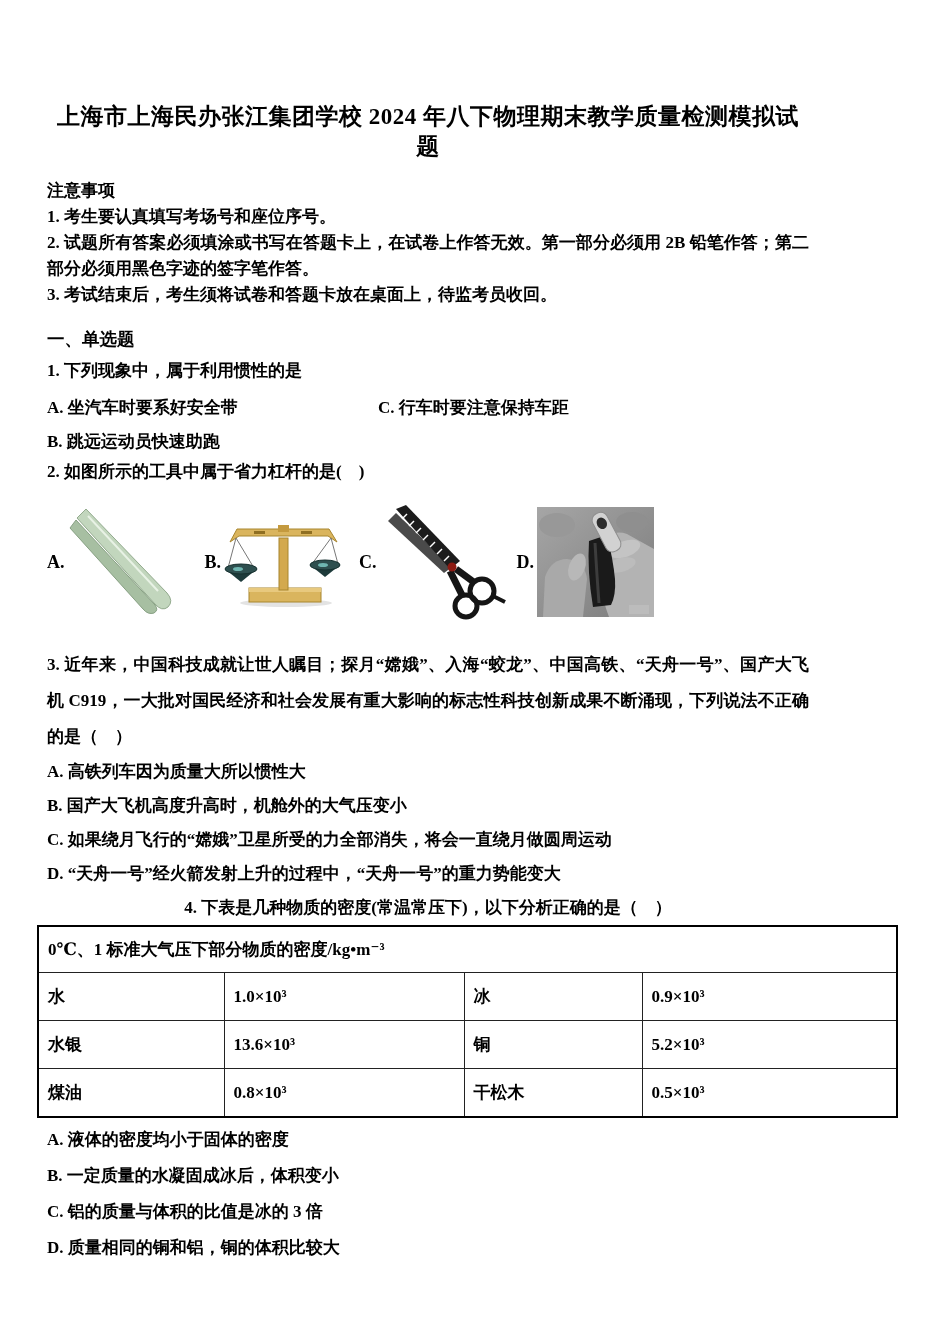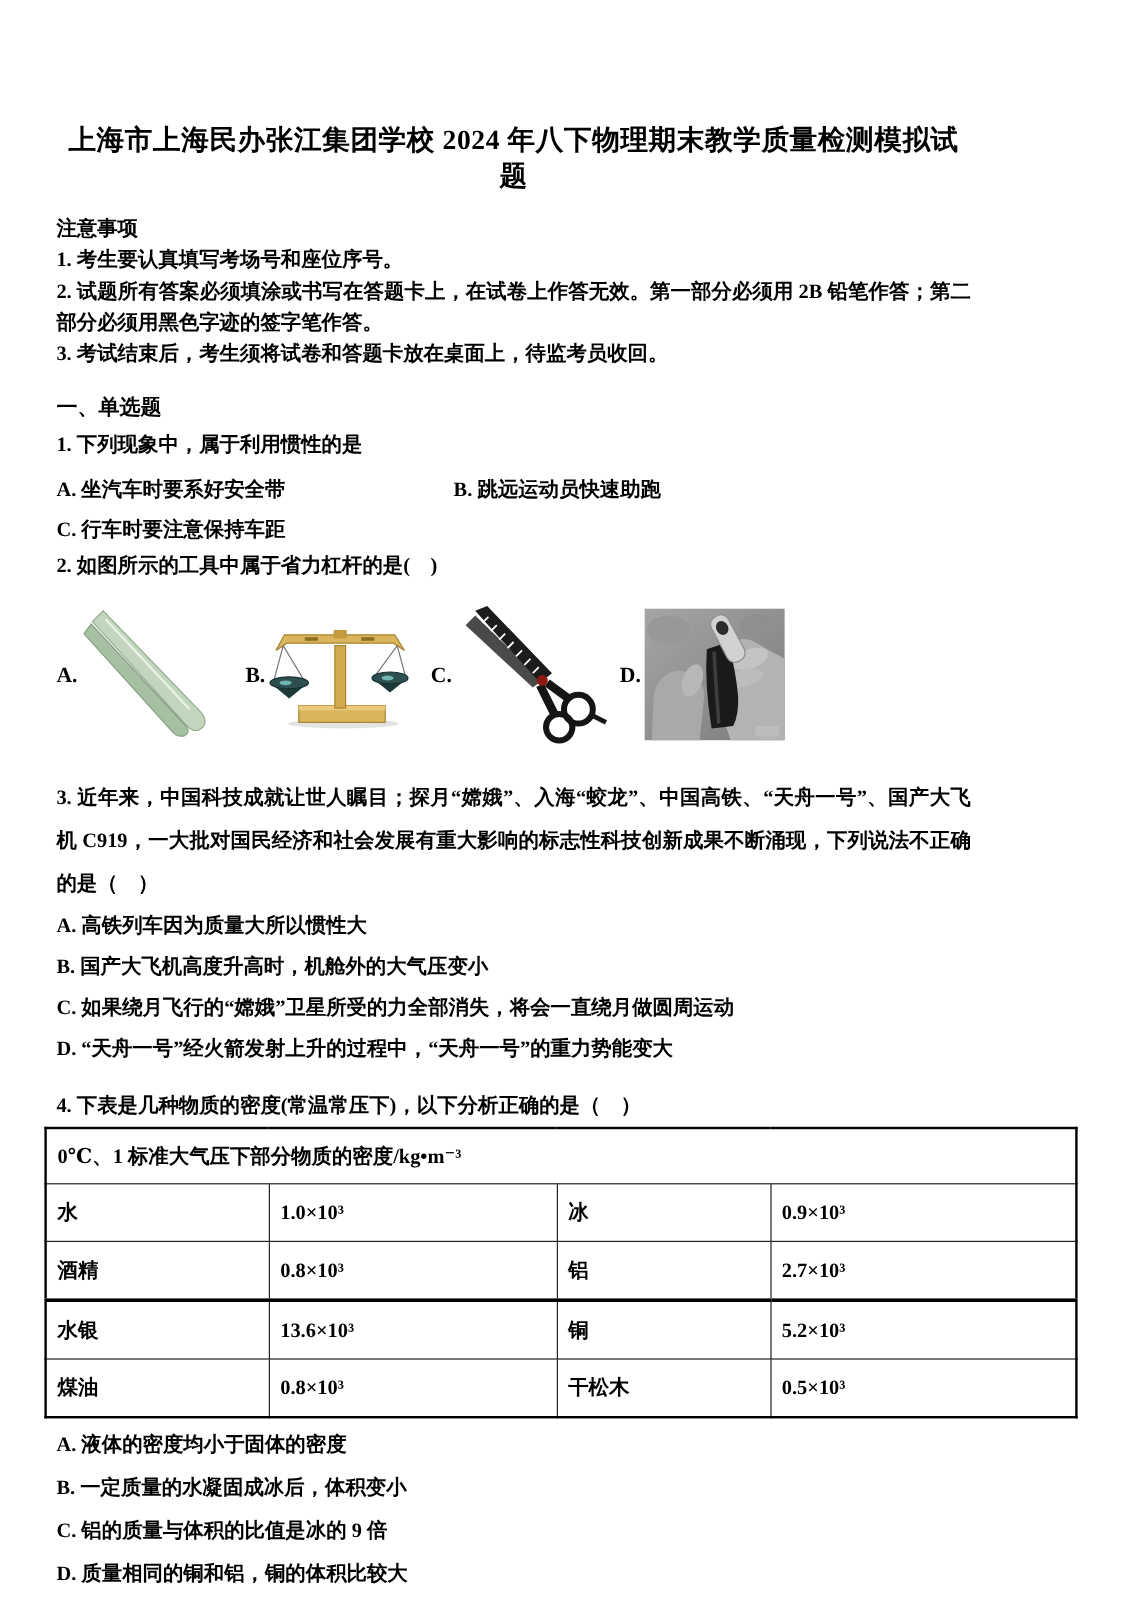--- a/index.html
+++ b/index.html
@@ -96,8 +96,8 @@
   <p class="stem q1-stem">1. 下列现象中，属于利用惯性的是</p>
   <div class="opt-grid">
     <div class="opt">A. 坐汽车时要系好安全带</div>
+    <div class="opt">C. 行车时要注意保持车距</div>
     <div class="opt">B. 跳远运动员快速助跑</div>
-    <div class="opt">C. 行车时要注意保持车距</div>
   </div>
 
   <p class="stem q2-stem">2. 如图所示的工具中属于省力杠杆的是(　)</p>

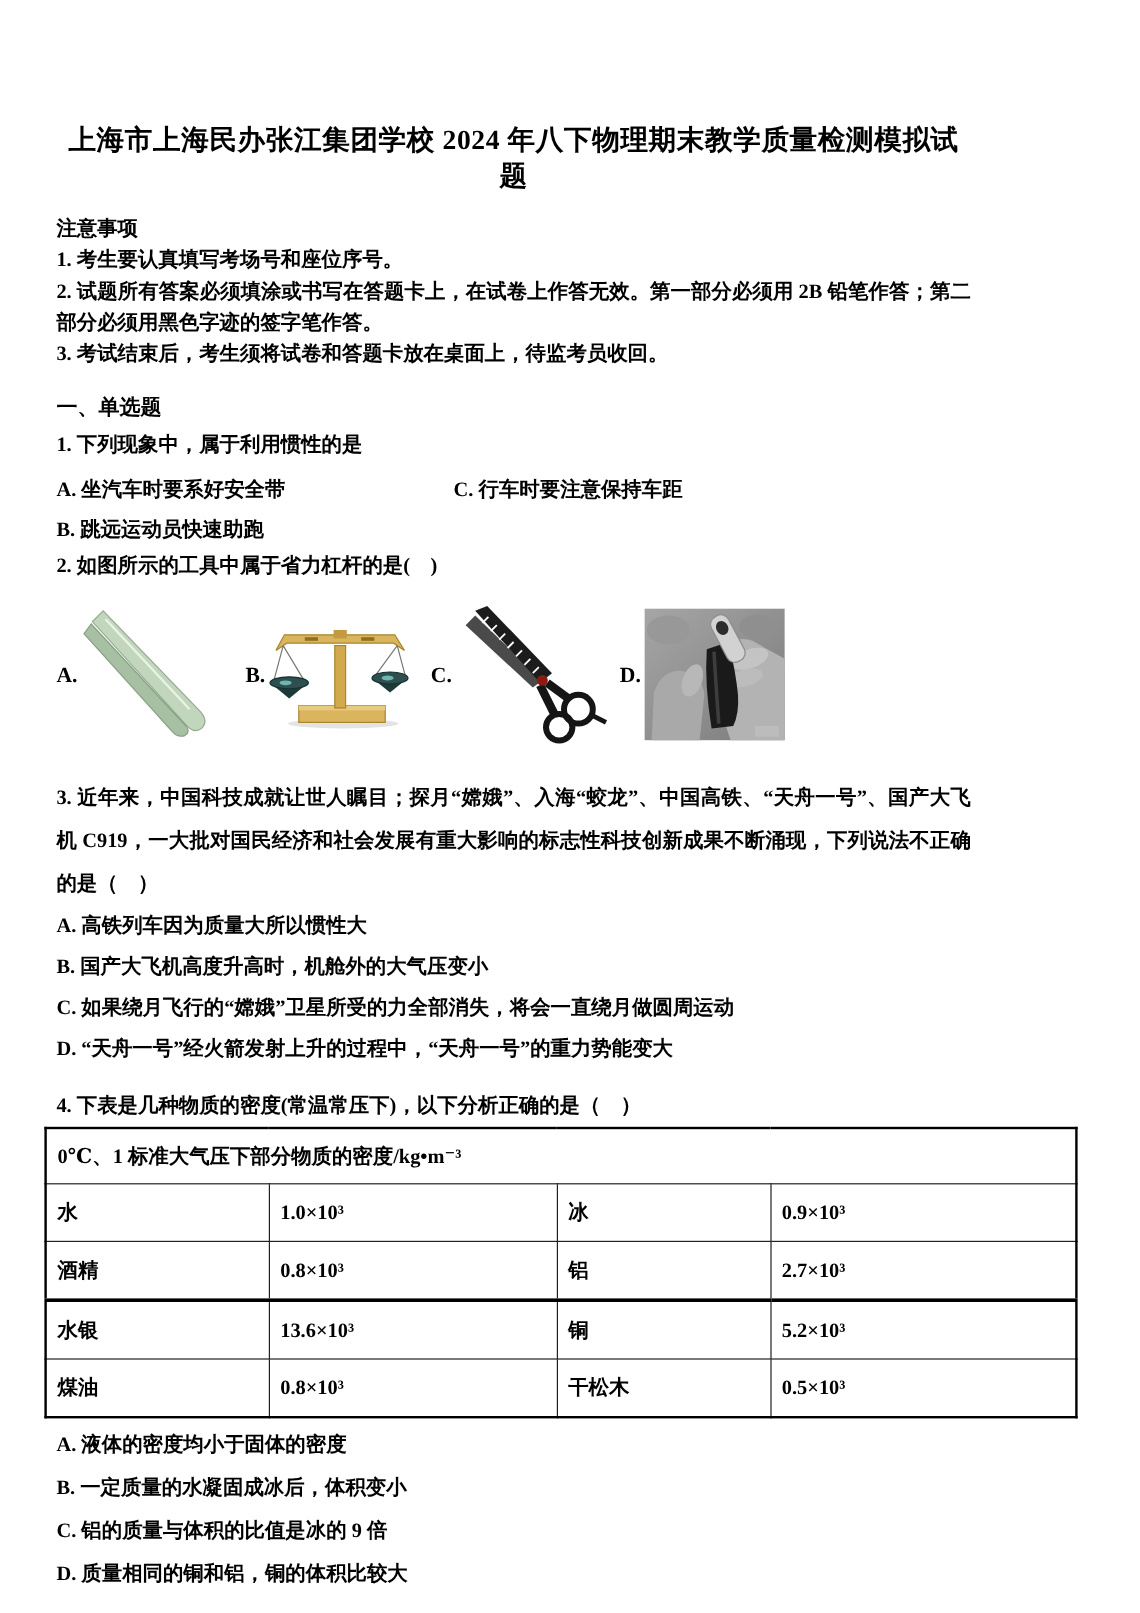--- a/index.html
+++ b/index.html
@@ -54,7 +54,7 @@
   .q3-para { margin: 22px 0 0 0; font-size: 17px; line-height: 36px; text-align: justify; }
   .opts-v .opt { font-size: 17px; line-height: 34px; }
 
-  .q4-stem { margin-top: 16px; line-height: 30px; }
+  .q4-stem { margin-top: 2px; line-height: 30px; text-align: center; }
 
   table.density-table {
     margin-top: 2px;

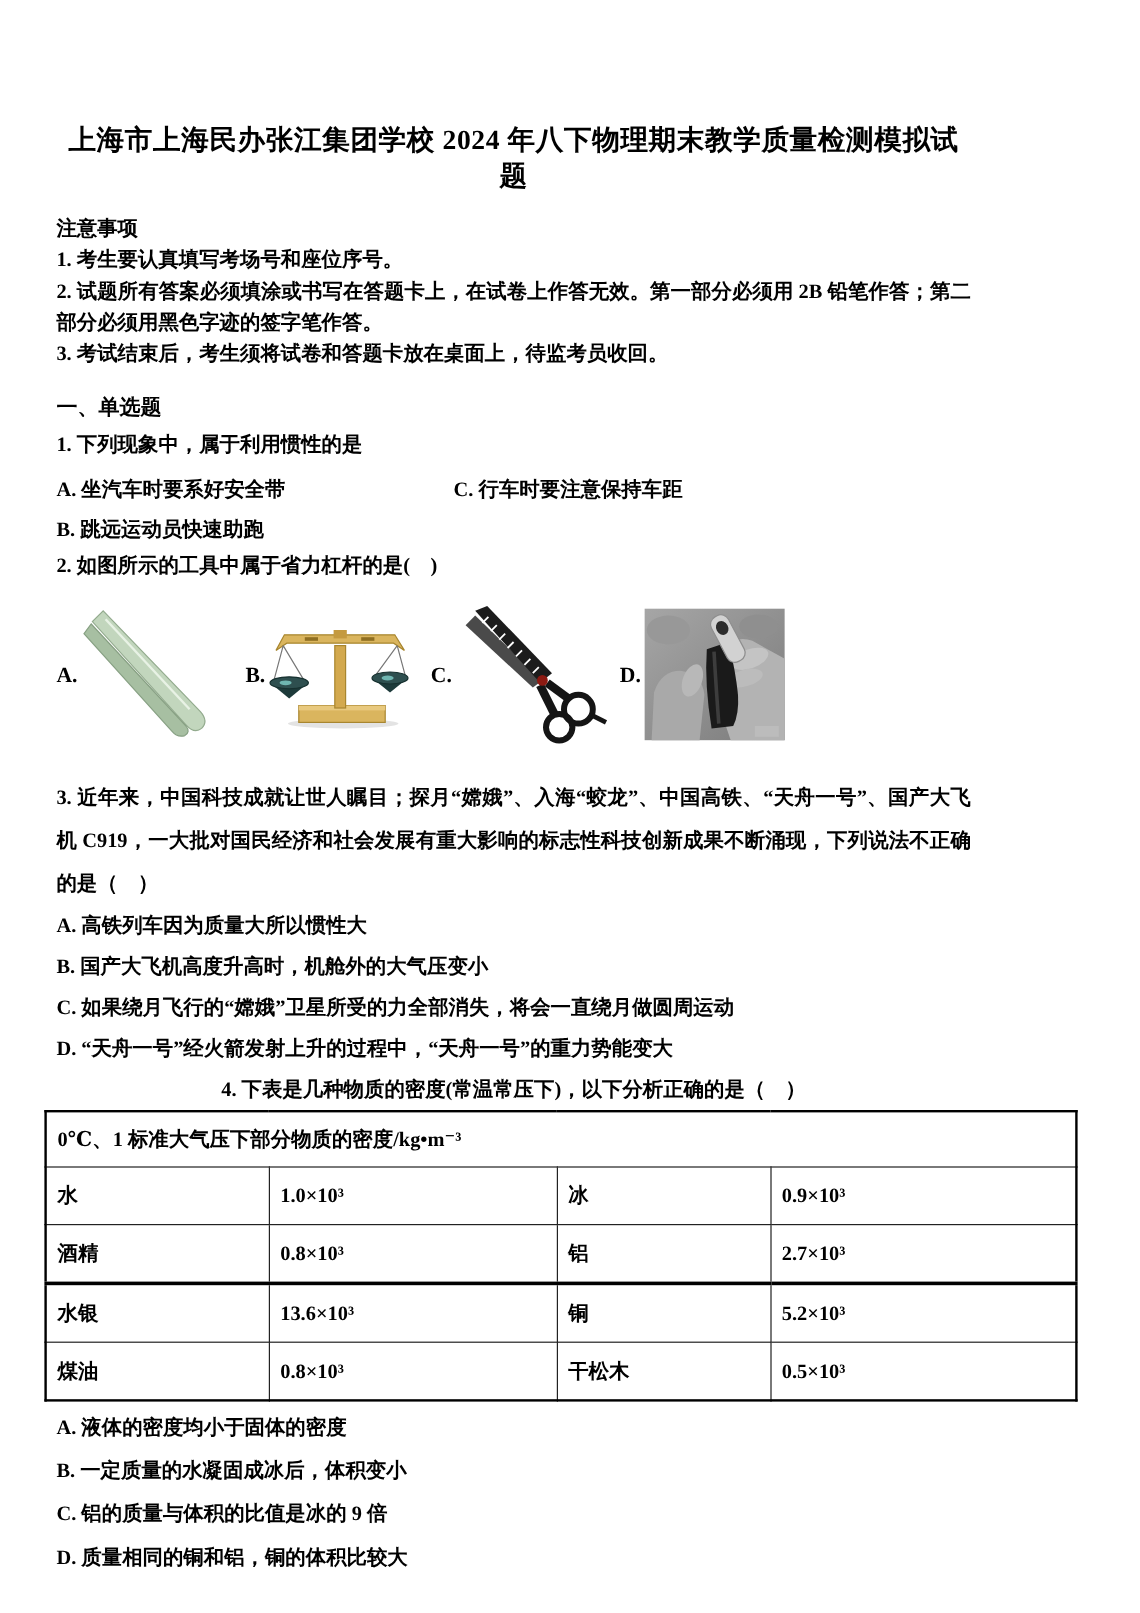--- a/index.html
+++ b/index.html
@@ -214,12 +214,6 @@
         <td>冰</td>
         <td>0.9×10³</td>
       </tr>
-      <tr class="t-row t-thick">
-        <td>酒精</td>
-        <td>0.8×10³</td>
-        <td>铝</td>
-        <td>2.7×10³</td>
-      </tr>
       <tr class="t-row">
         <td>水银</td>
         <td>13.6×10³</td>

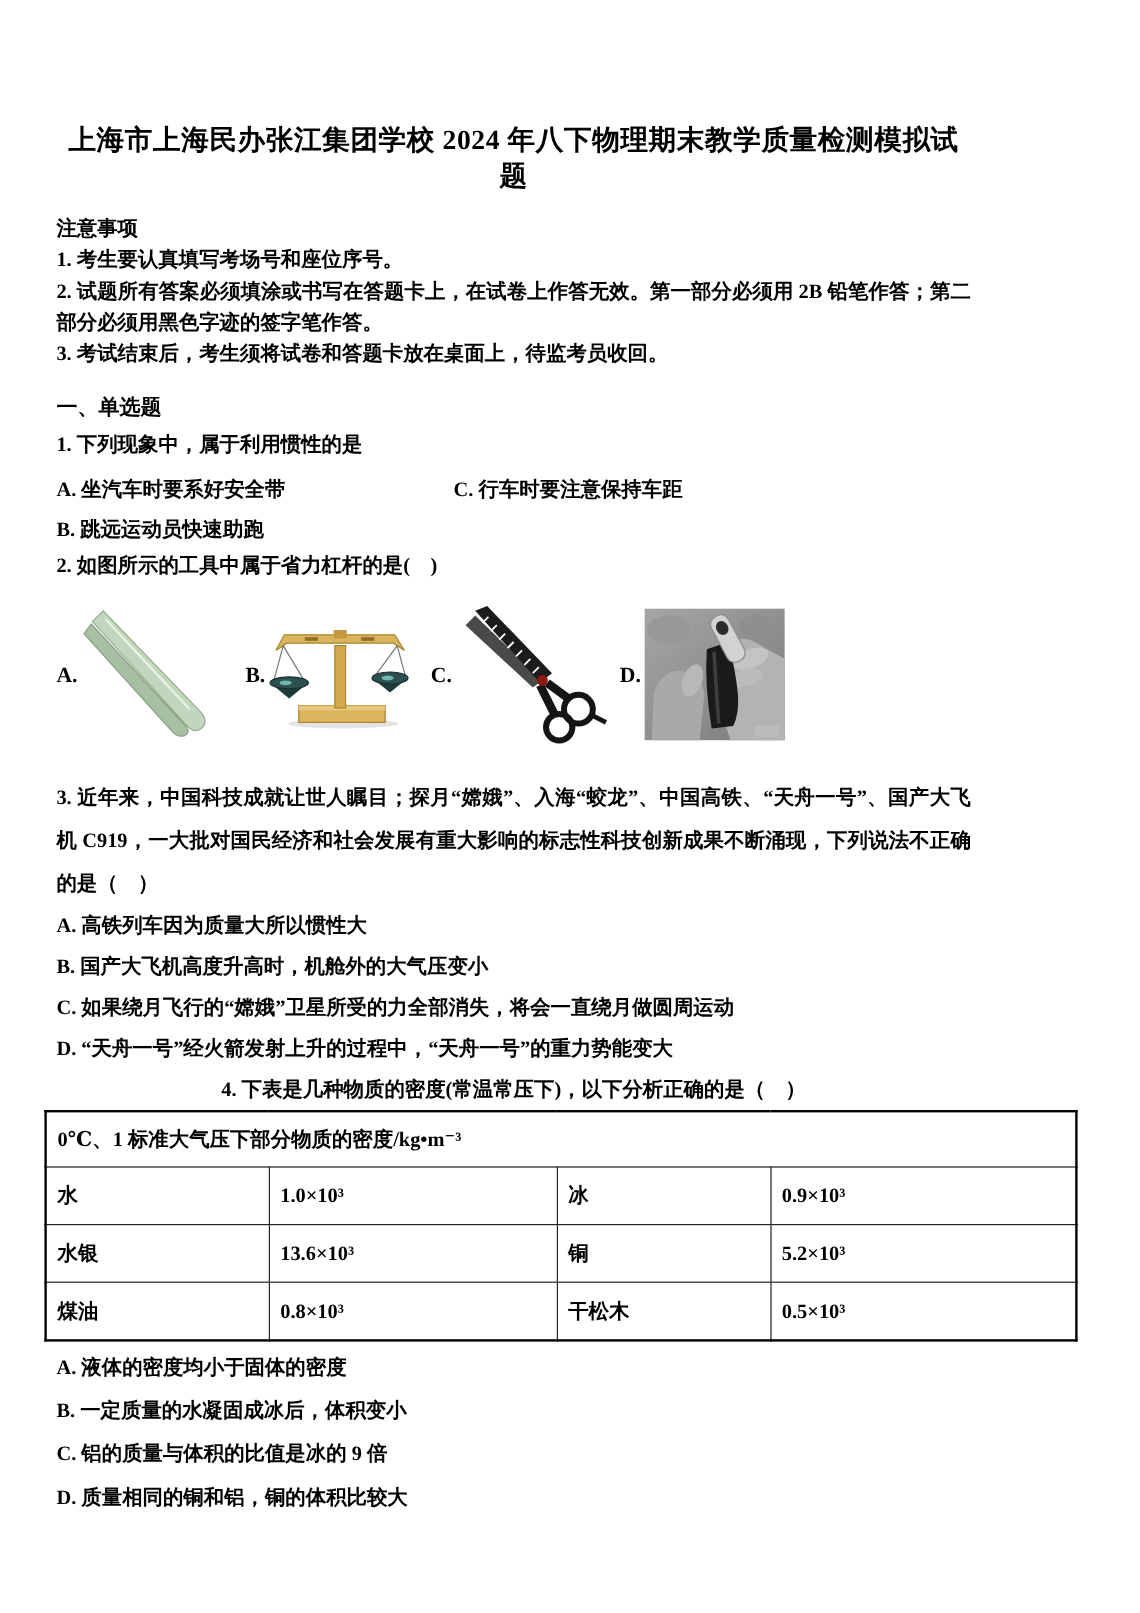--- a/index.html
+++ b/index.html
@@ -232,7 +232,7 @@
   <div class="opts-v q4-opts">
     <div class="opt">A. 液体的密度均小于固体的密度</div>
     <div class="opt">B. 一定质量的水凝固成冰后，体积变小</div>
-    <div class="opt">C. 铝的质量与体积的比值是冰的 9 倍</div>
+    <div class="opt">C. 铝的质量与体积的比值是冰的 3 倍</div>
     <div class="opt">D. 质量相同的铜和铝，铜的体积比较大</div>
   </div>
 

